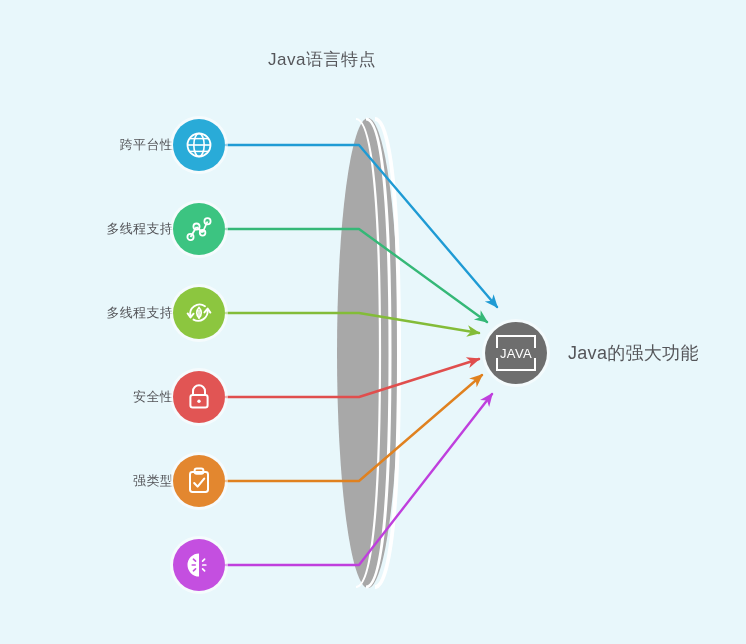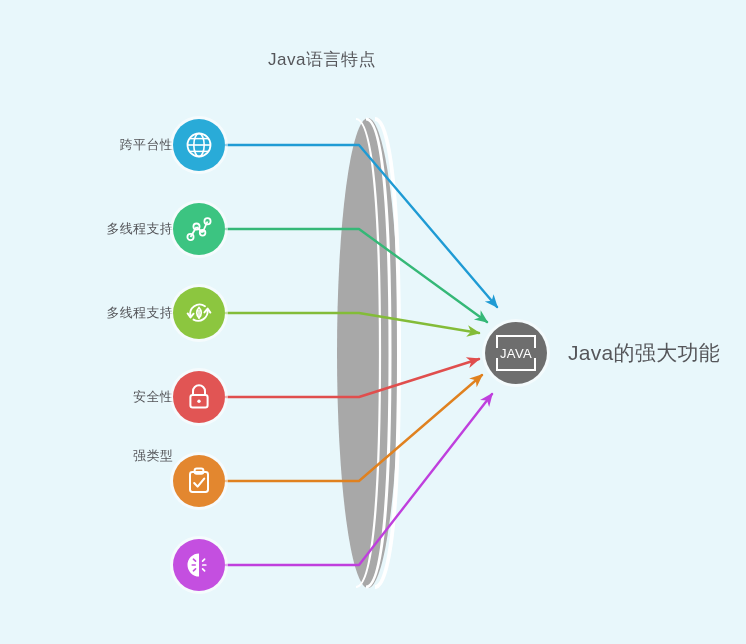--- a/index.html
+++ b/index.html
@@ -50,7 +50,7 @@
   }
   .target-label {
     position: absolute;
-    font-size: 21px;
+    font-size: 18px;
     color: #55565a;
     white-space: nowrap;
     transform: translateY(-50%);

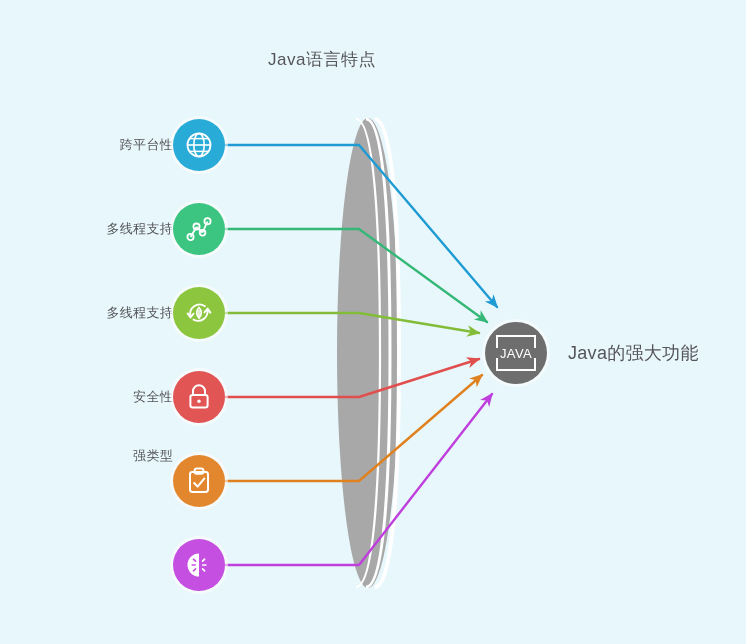--- a/index.html
+++ b/index.html
@@ -165,7 +165,7 @@
   <div class="feature-label" style="right:573px; top:229px;">多线程支持</div>
   <div class="feature-label" style="right:573px; top:313px;">多线程支持</div>
   <div class="feature-label" style="right:573px; top:397px;">安全性</div>
-  <div class="feature-label" style="right:573px; top:456px;">强类型</div>
+  <div class="feature-label" style="right:573px; top:481px;">强类型</div>
 
   <div class="node-icon" style="left:199px; top:145px; background:#29abd8;">
     <svg width="30" height="30" viewBox="0 0 30 30" aria-hidden="true">

